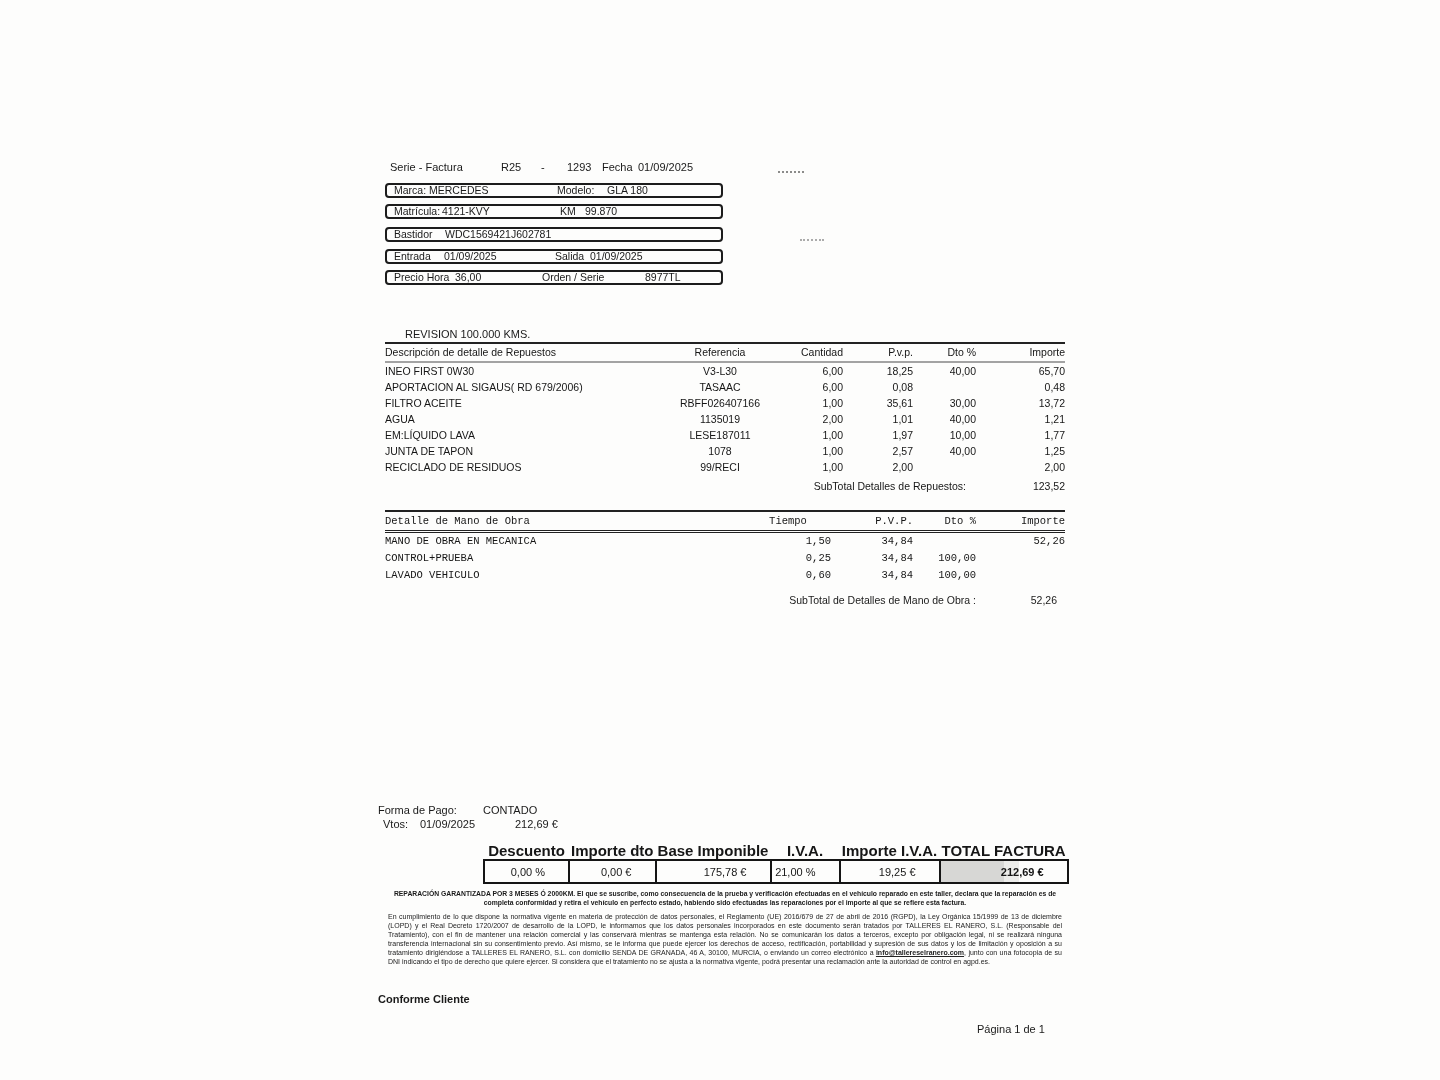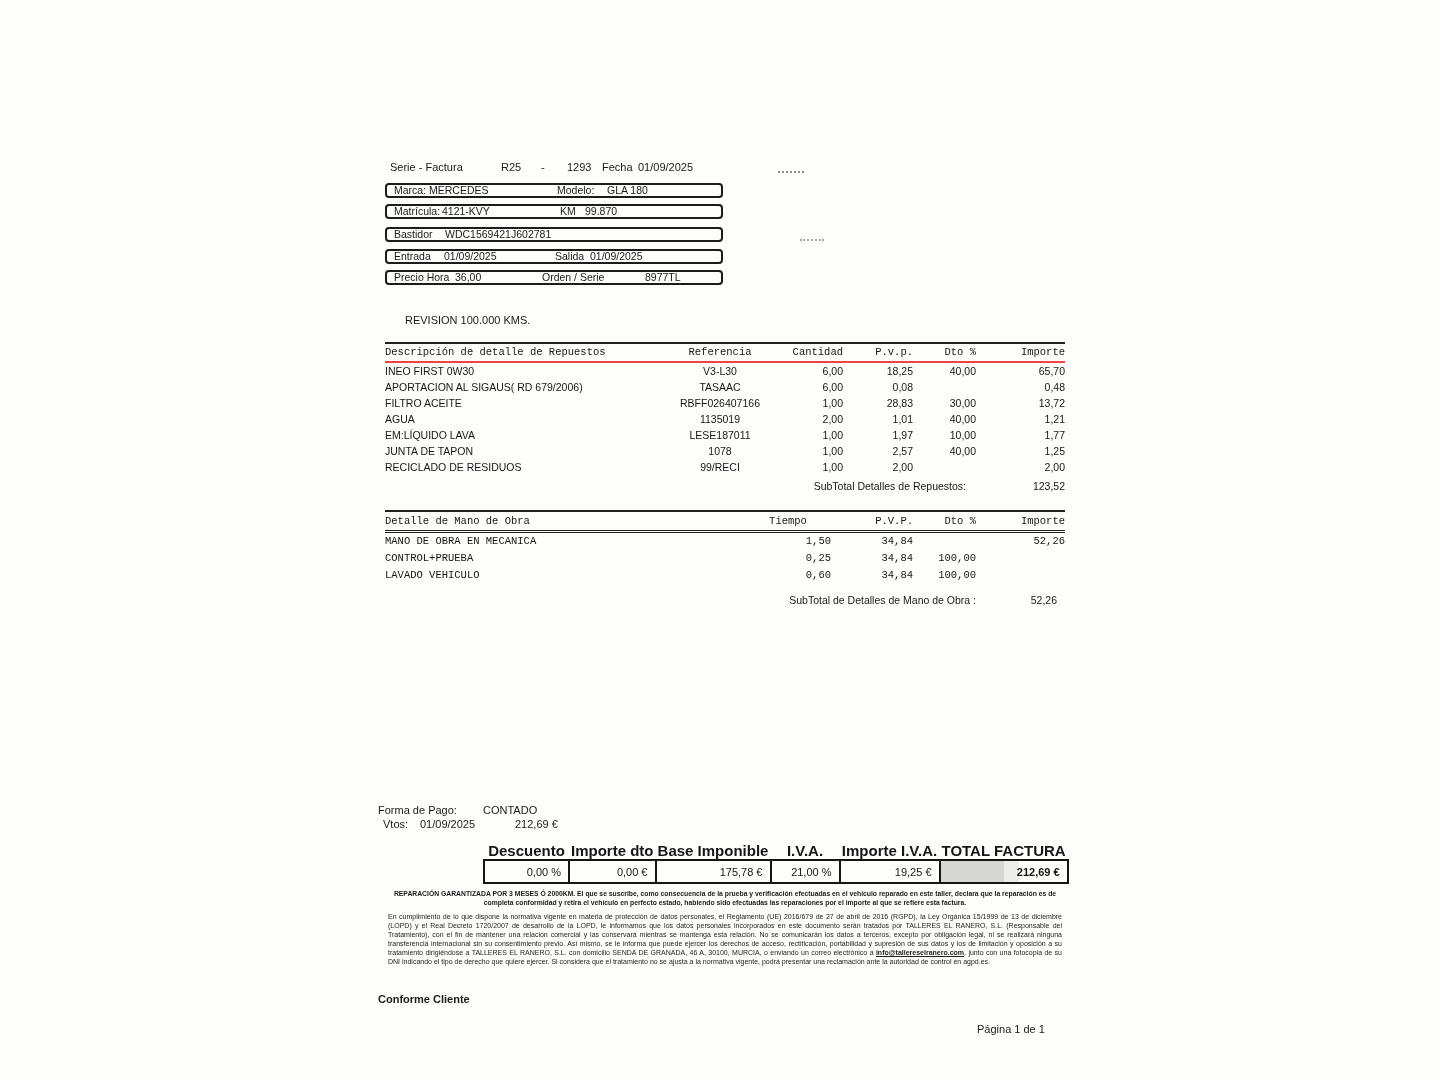--- a/index.html
+++ b/index.html
@@ -113,7 +113,7 @@
   <div class="artifact1"></div>
   <div class="artifact2"></div>
 
-  <span class="abs" style="left:405px;top:314px">REVISION 100.000 KMS.</span>
+  <span class="abs" style="left:405px;top:328px">REVISION 100.000 KMS.</span>
 
   <table class="tbl parts">
     <colgroup>

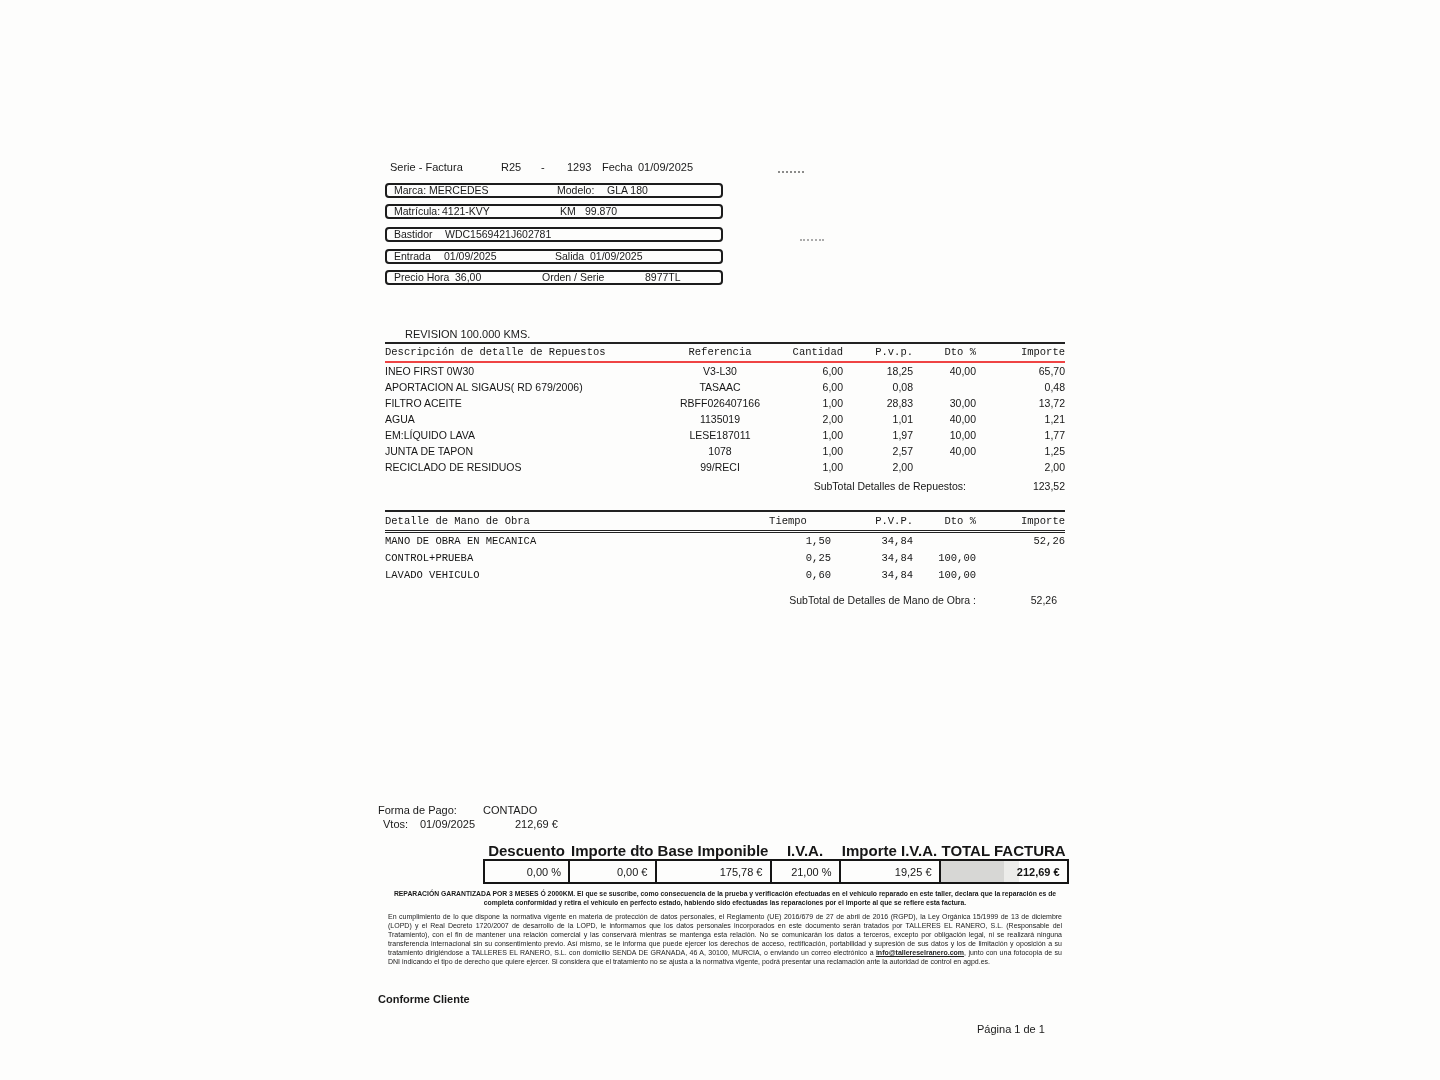--- a/index.html
+++ b/index.html
@@ -26,7 +26,7 @@
   .c-num  { text-align:right; padding-right:8px; }
 
   .parts { left:385px; top:342px; width:680px; }
-  .parts thead th { border-top:2px solid #222; border-bottom:2px solid #ef4444; line-height:17px;font-family:Liberation Mono, monospace; }
+  .parts thead th { border-top:2px solid #222; border-bottom:2px solid #a3a3a3; line-height:17px; }
   .parts tfoot td { padding-top:3px; }
   .parts .sub-label { text-align:right; padding-right:10px; }
 

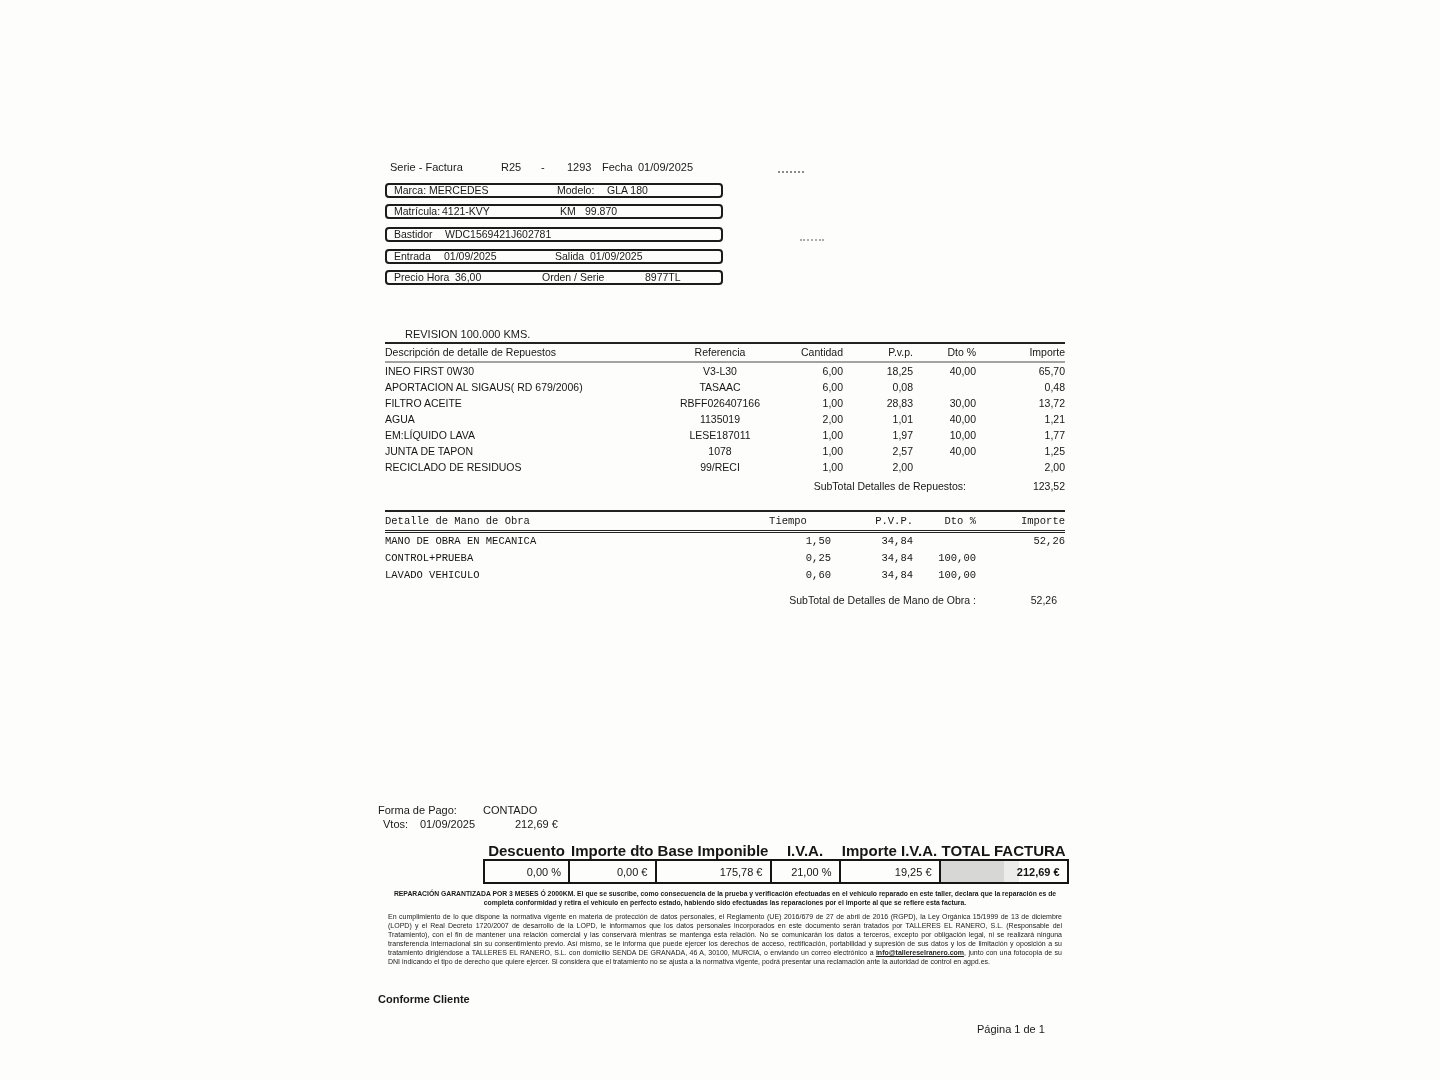--- a/index.html
+++ b/index.html
@@ -155,7 +155,7 @@
           <td class="c-desc">FILTRO ACEITE</td>
           <td class="c-ref">RBFF026407166</td>
           <td class="c-num">1,00</td>
-          <td class="c-num">28,83</td>
+          <td class="c-num">35,61</td>
           <td class="c-num">30,00</td>
           <td class="c-num">13,72</td>
         </tr>

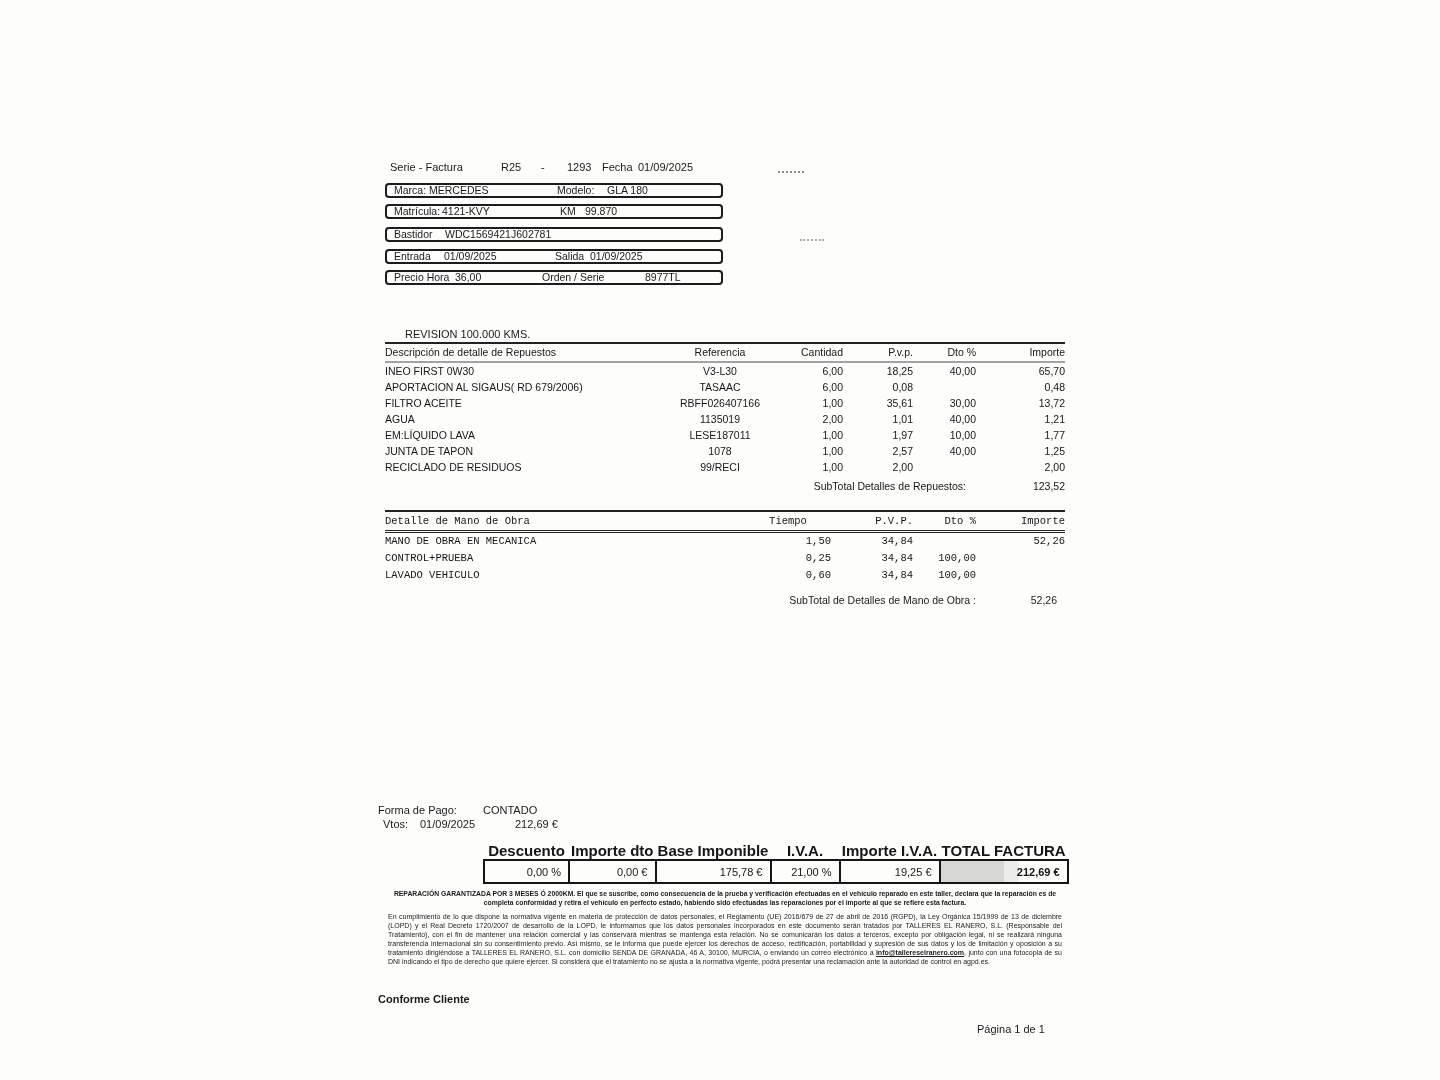--- a/index.html
+++ b/index.html
@@ -44,7 +44,7 @@
   .totals th { font-weight:bold; font-size:15px; text-align:center; line-height:17px; padding:0 2px; white-space:nowrap; }
   .totals td {
     border:2px solid #151515; height:23px; text-align:right;
-    padding-right:7px; font-size:11px; white-space:nowrap;
+    padding-right:23px; font-size:11px; white-space:nowrap;
   }
   .totals td.total-cell {
     font-weight:bold;

